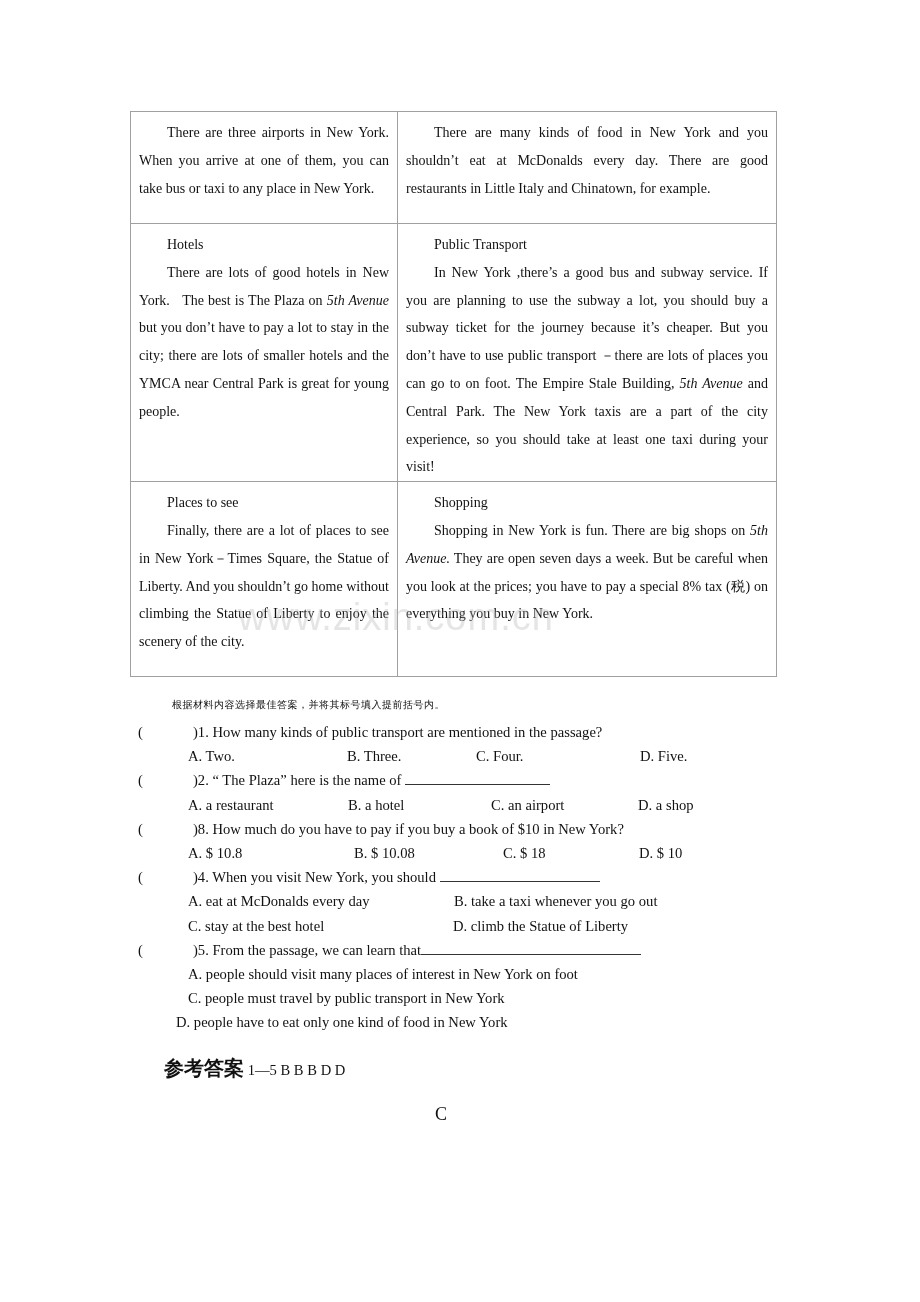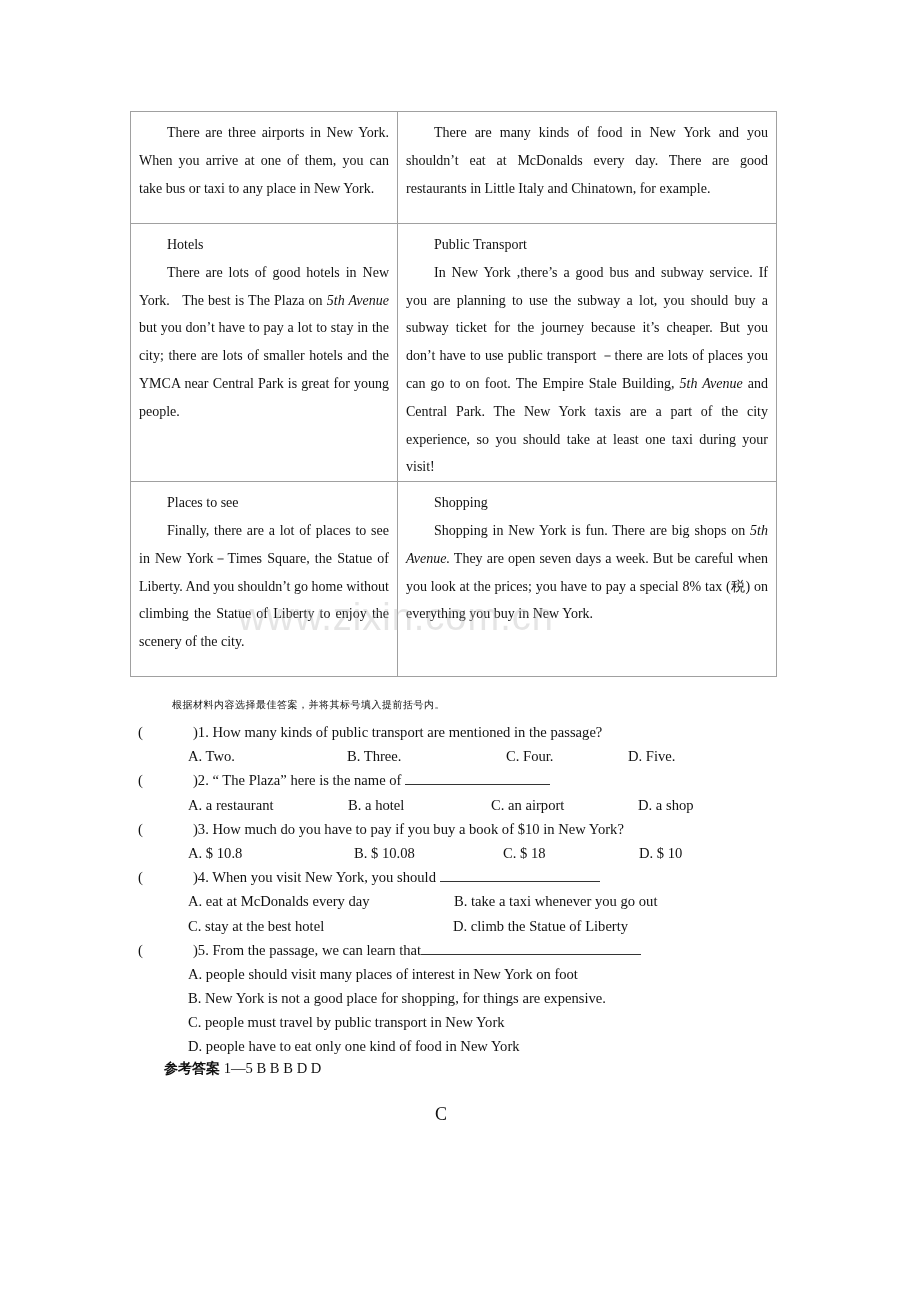--- a/index.html
+++ b/index.html
@@ -115,7 +115,7 @@
   <div class="opt-row">
     <span class="opt" style="left:50px">A. Two.</span>
     <span class="opt" style="left:209px">B. Three.</span>
-    <span class="opt" style="left:368px">C. Four.</span>
+    <span class="opt" style="left:338px">C. Four.</span>
     <span class="opt" style="left:490px">D. Five.</span>
   </div>
 

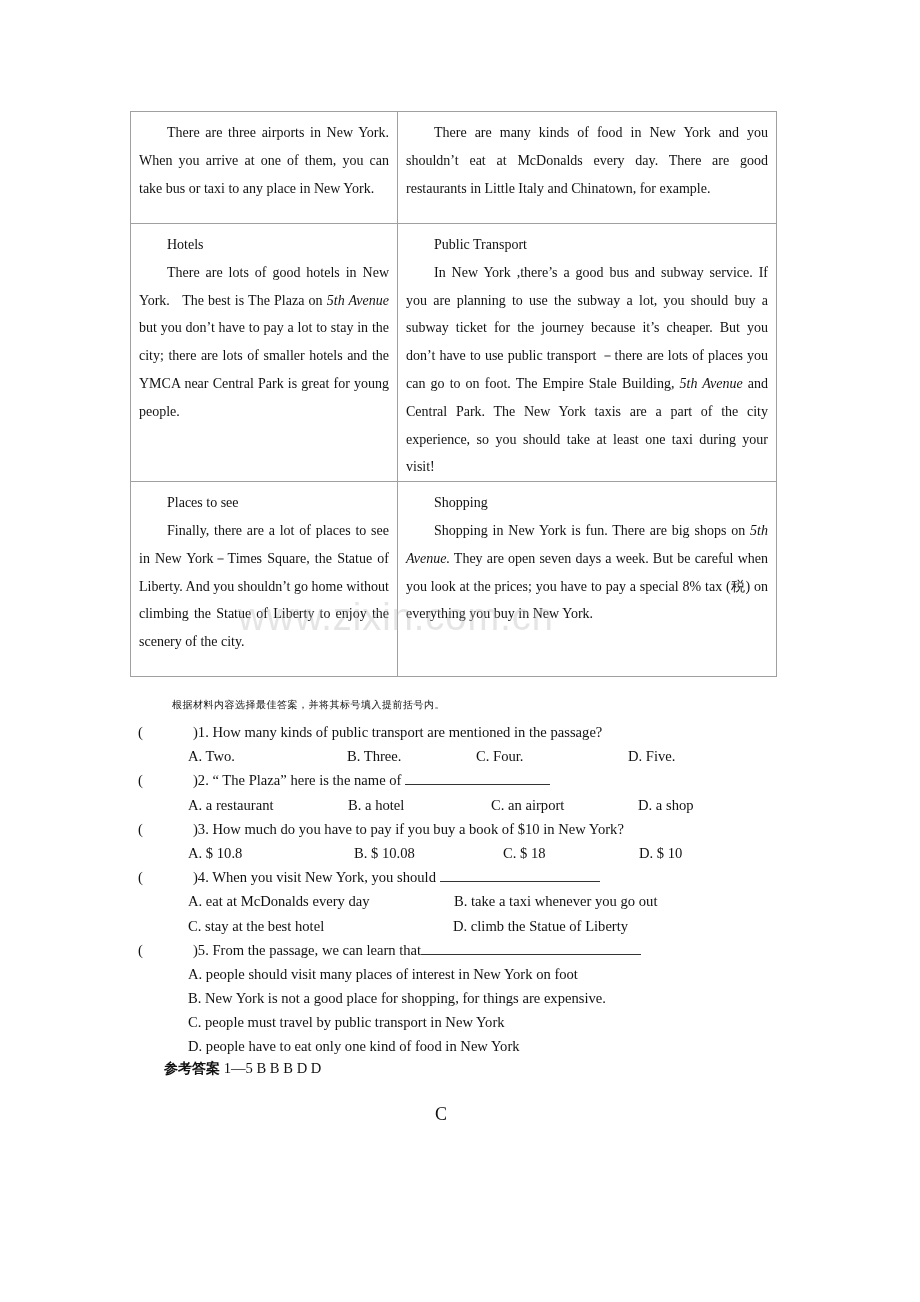--- a/index.html
+++ b/index.html
@@ -116,7 +116,7 @@
     <span class="opt" style="left:50px">A. Two.</span>
     <span class="opt" style="left:209px">B. Three.</span>
     <span class="opt" style="left:338px">C. Four.</span>
-    <span class="opt" style="left:490px">D. Five.</span>
+    <span class="opt" style="left:502px">D. Five.</span>
   </div>
 
   <div class="q-line">

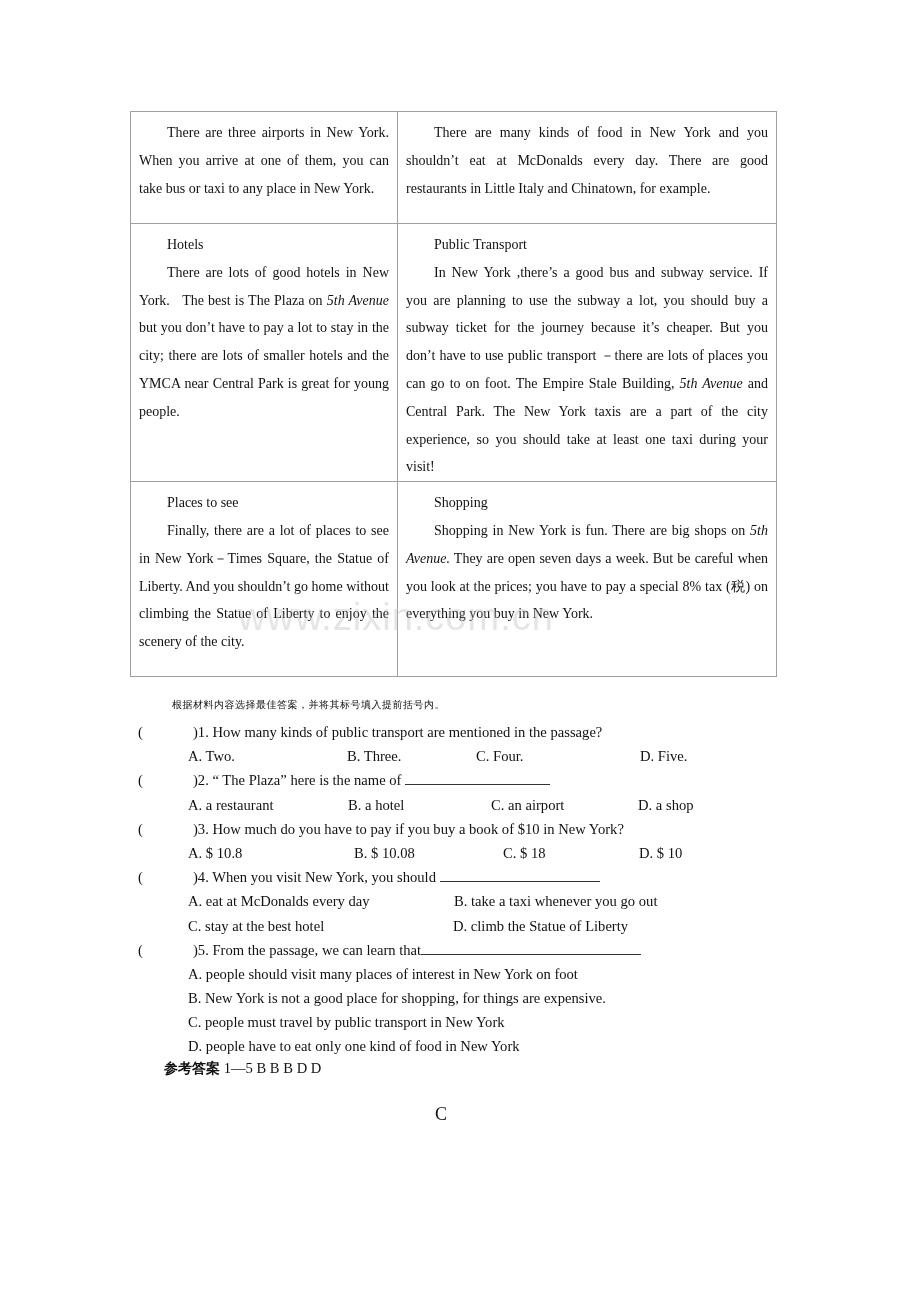--- a/index.html
+++ b/index.html
@@ -132,7 +132,7 @@
 
   <div class="q-line">
     <span class="q-paren-open">(</span>
-    <span class="q-stem">)3. How much do you have to pay if you buy a book of $10 in New York?</span>
+    <span class="q-stem">)8. How much do you have to pay if you buy a book of $10 in New York?</span>
   </div>
   <div class="opt-row">
     <span class="opt" style="left:50px">A. $ 10.8</span>

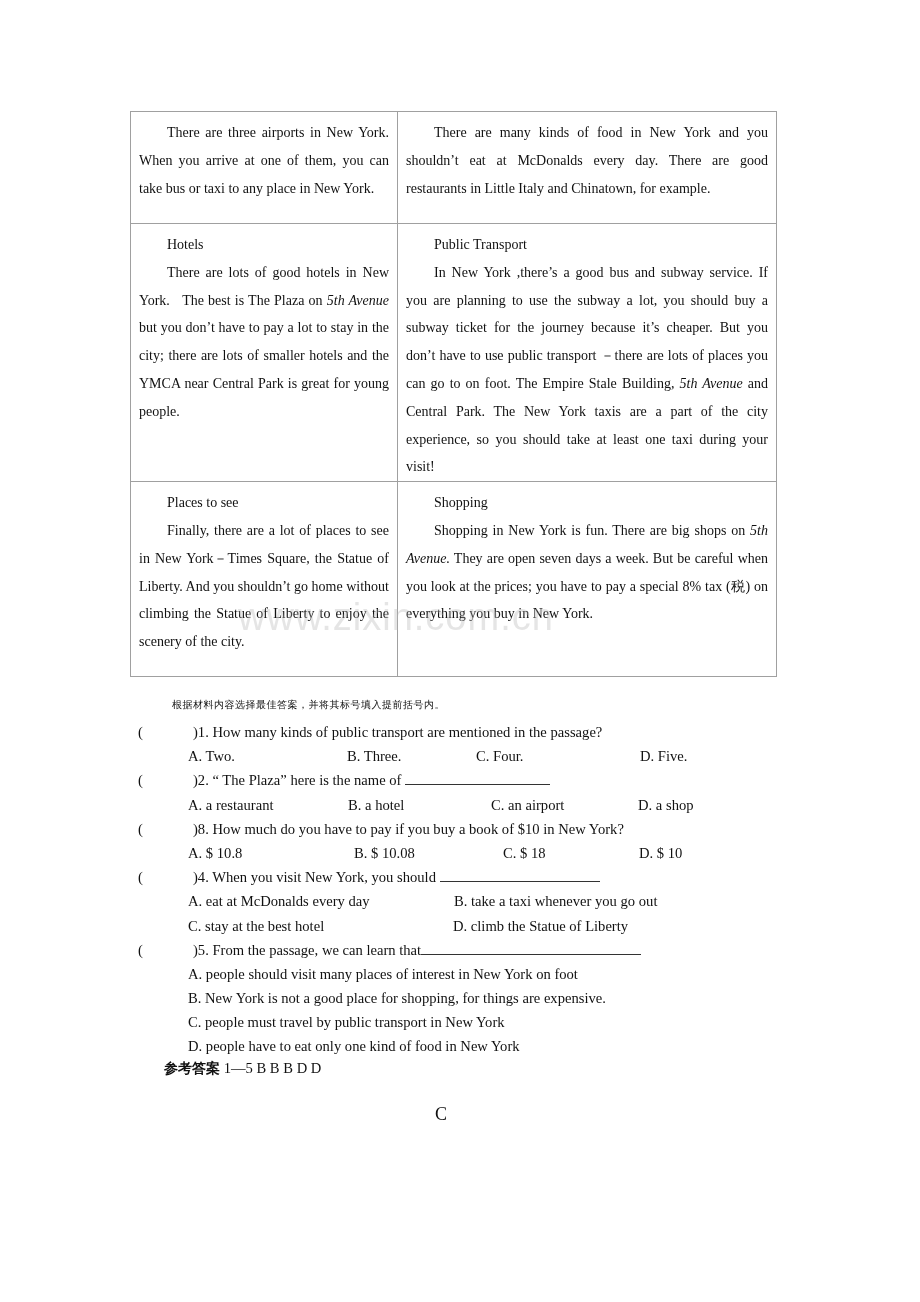--- a/index.html
+++ b/index.html
@@ -162,9 +162,6 @@
     <span class="opt" style="left:50px">A. people should visit many places of interest in New York on foot</span>
   </div>
   <div class="opt-row">
-    <span class="opt" style="left:50px">B. New York is not a good place for shopping, for things are expensive.</span>
-  </div>
-  <div class="opt-row">
     <span class="opt" style="left:50px">C. people must travel by public transport in New York</span>
   </div>
   <div class="opt-row">

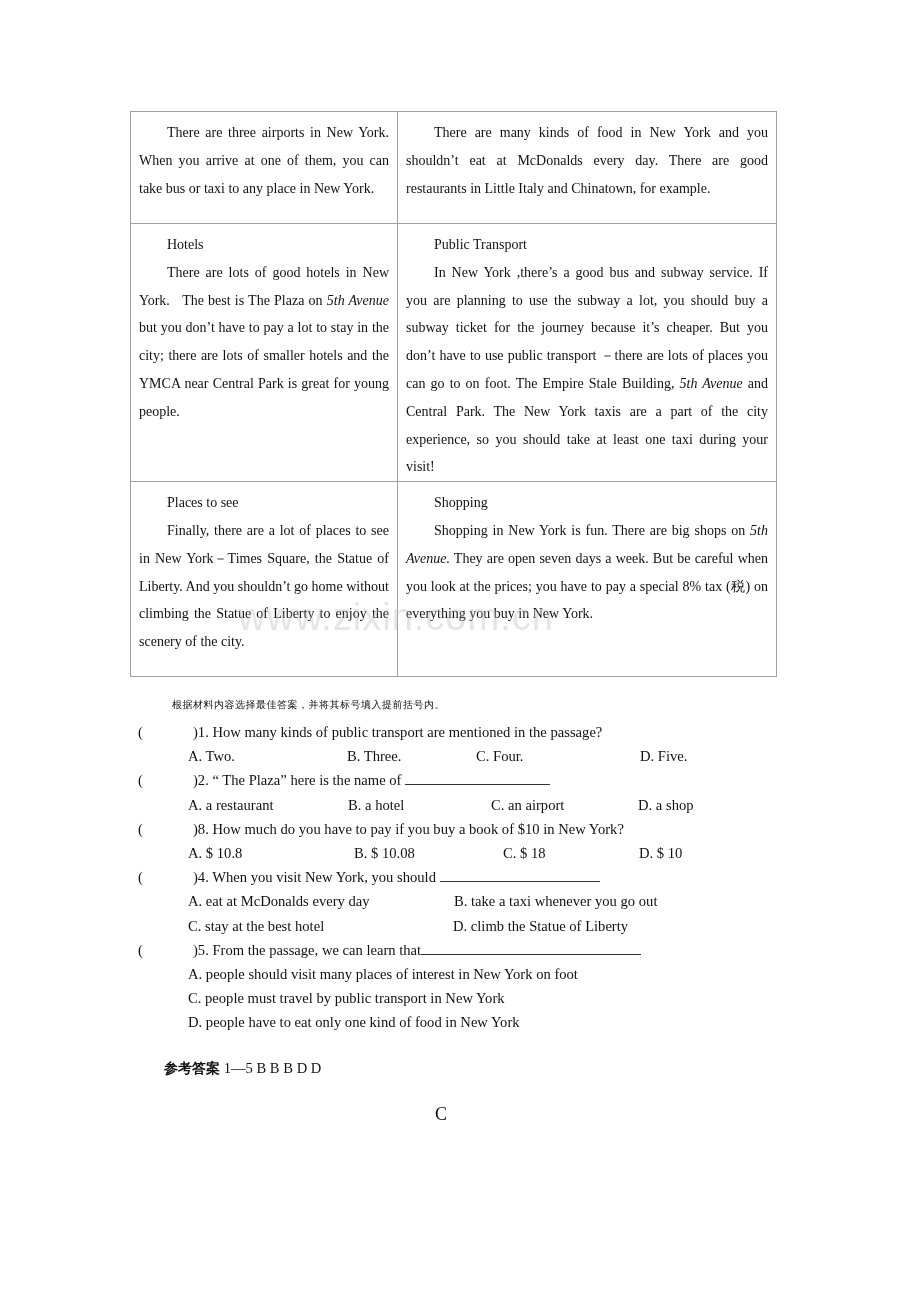--- a/index.html
+++ b/index.html
@@ -165,7 +165,7 @@
     <span class="opt" style="left:50px">C. people must travel by public transport in New York</span>
   </div>
   <div class="opt-row">
-    <span class="opt" style="left:50px">D. people have to eat only one kind of food in New York</span>
+    <span class="opt" style="left:38px">D. people have to eat only one kind of food in New York</span>
   </div>
 </div>
 

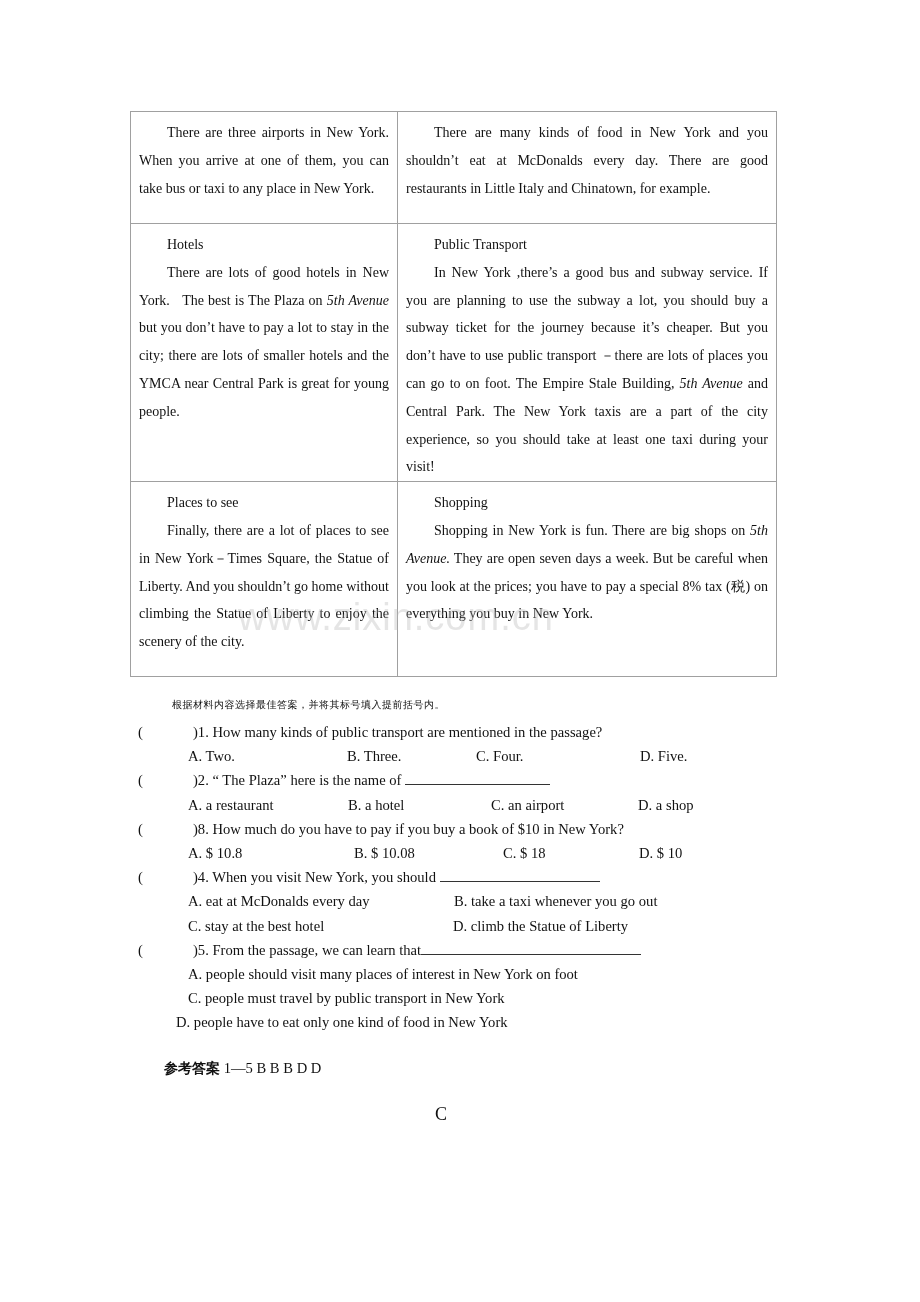--- a/index.html
+++ b/index.html
@@ -60,7 +60,7 @@
       position: absolute; left: 164px; top: 1057px;
       font-size: 14.6px; line-height: 22px; white-space: nowrap;
     }
-    .answer-key .label { font-weight: bold; font-family: "DejaVu Sans", sans-serif; font-size: 14px; }
+    .answer-key .label { font-weight: bold; font-family: "DejaVu Sans", sans-serif; font-size: 20px; }
     .section-letter {
       position: absolute; left: 435px; top: 1104px;
       font-size: 18px;

